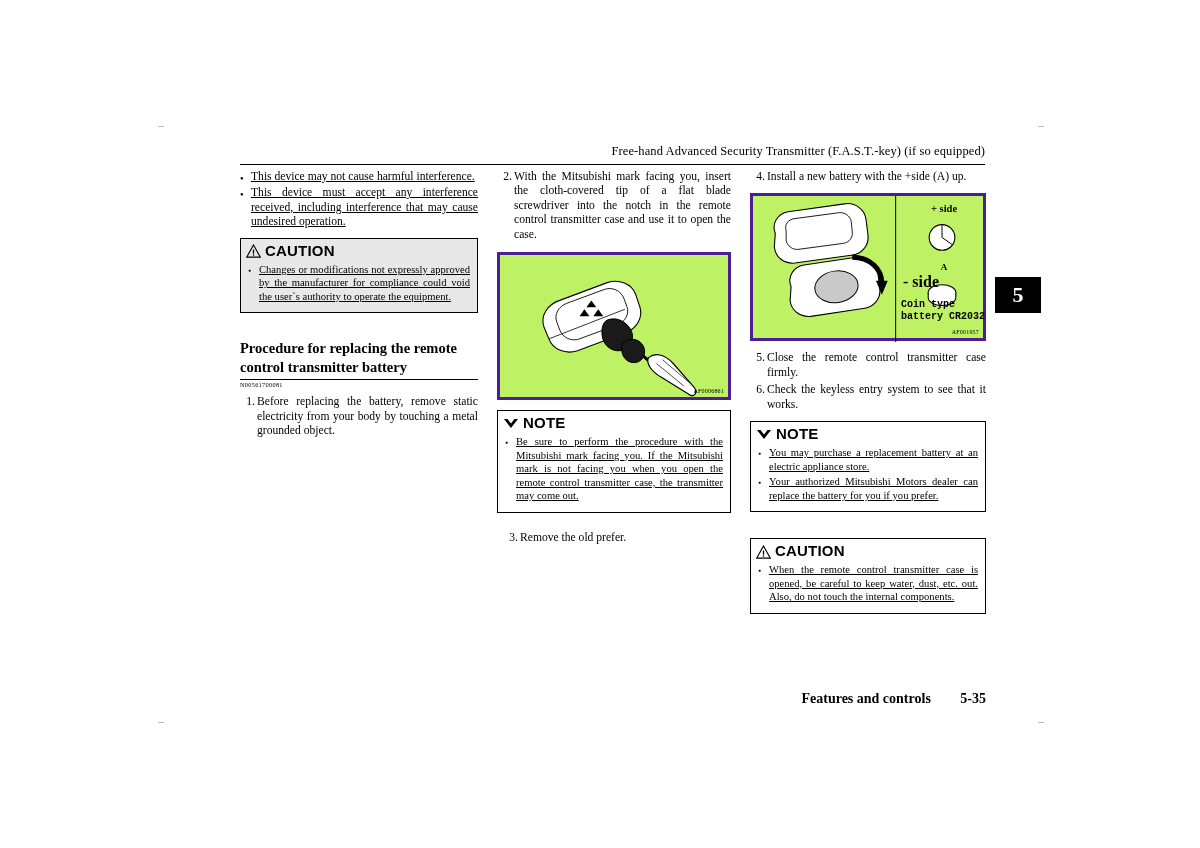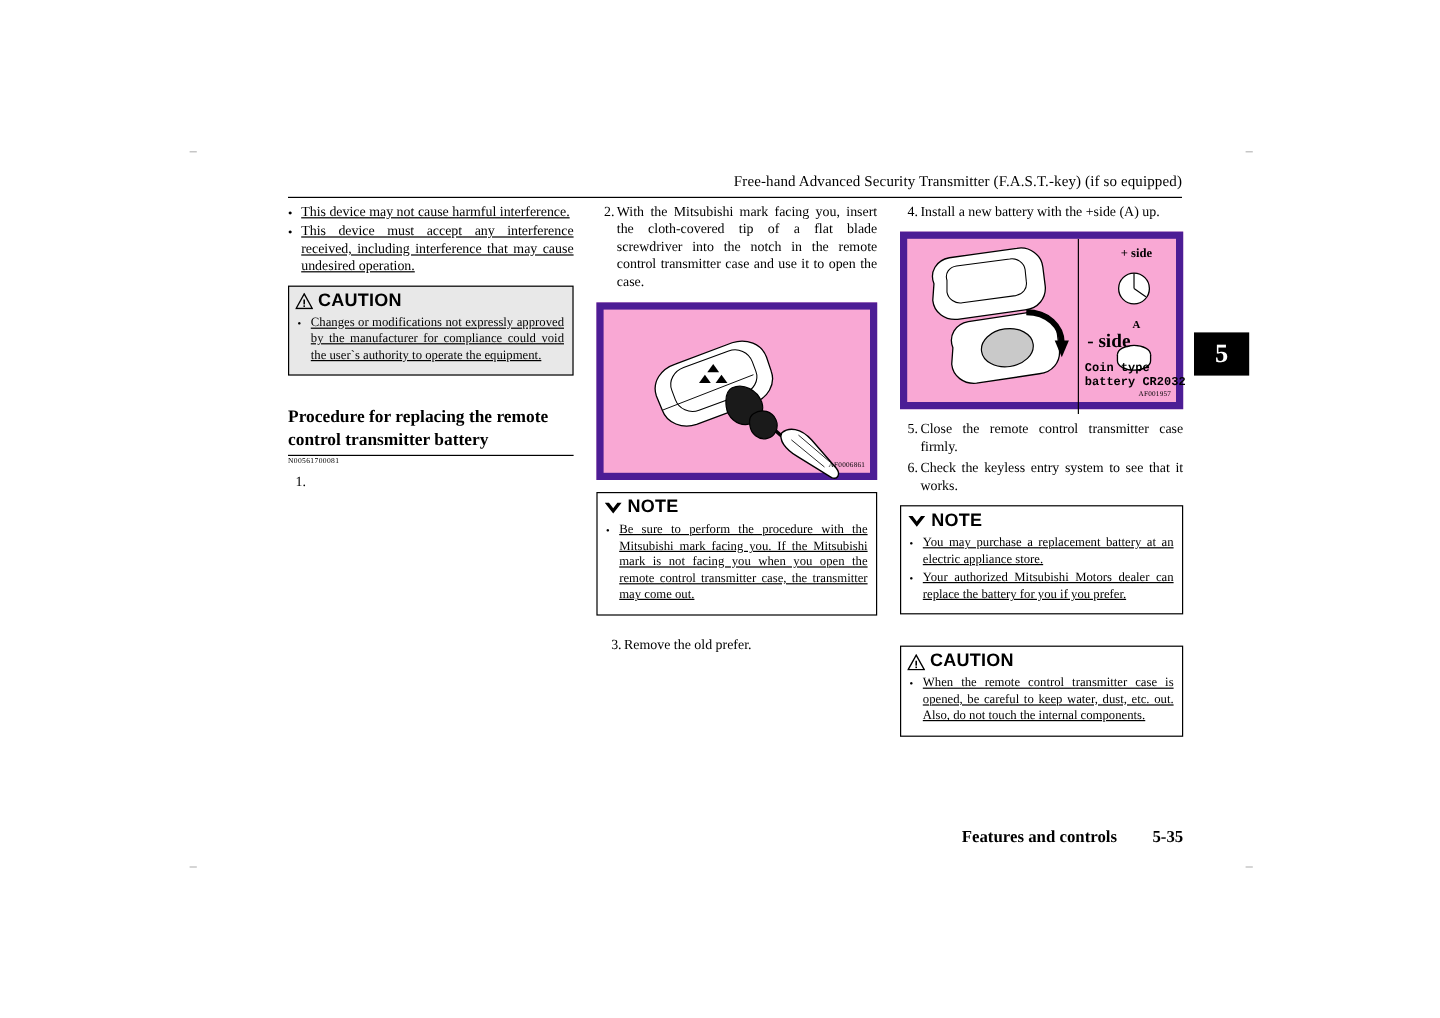--- a/index.html
+++ b/index.html
@@ -186,10 +186,10 @@
 
   
   .figure {
-    border: 6px solid #4c1d95;
+    border: 3px solid #4c1d95;
     box-sizing: border-box;
     position: relative;
-    background: #f9a8d4;
+    background: #bef264;
     margin-top: 8px;
   }
   .fig-code {

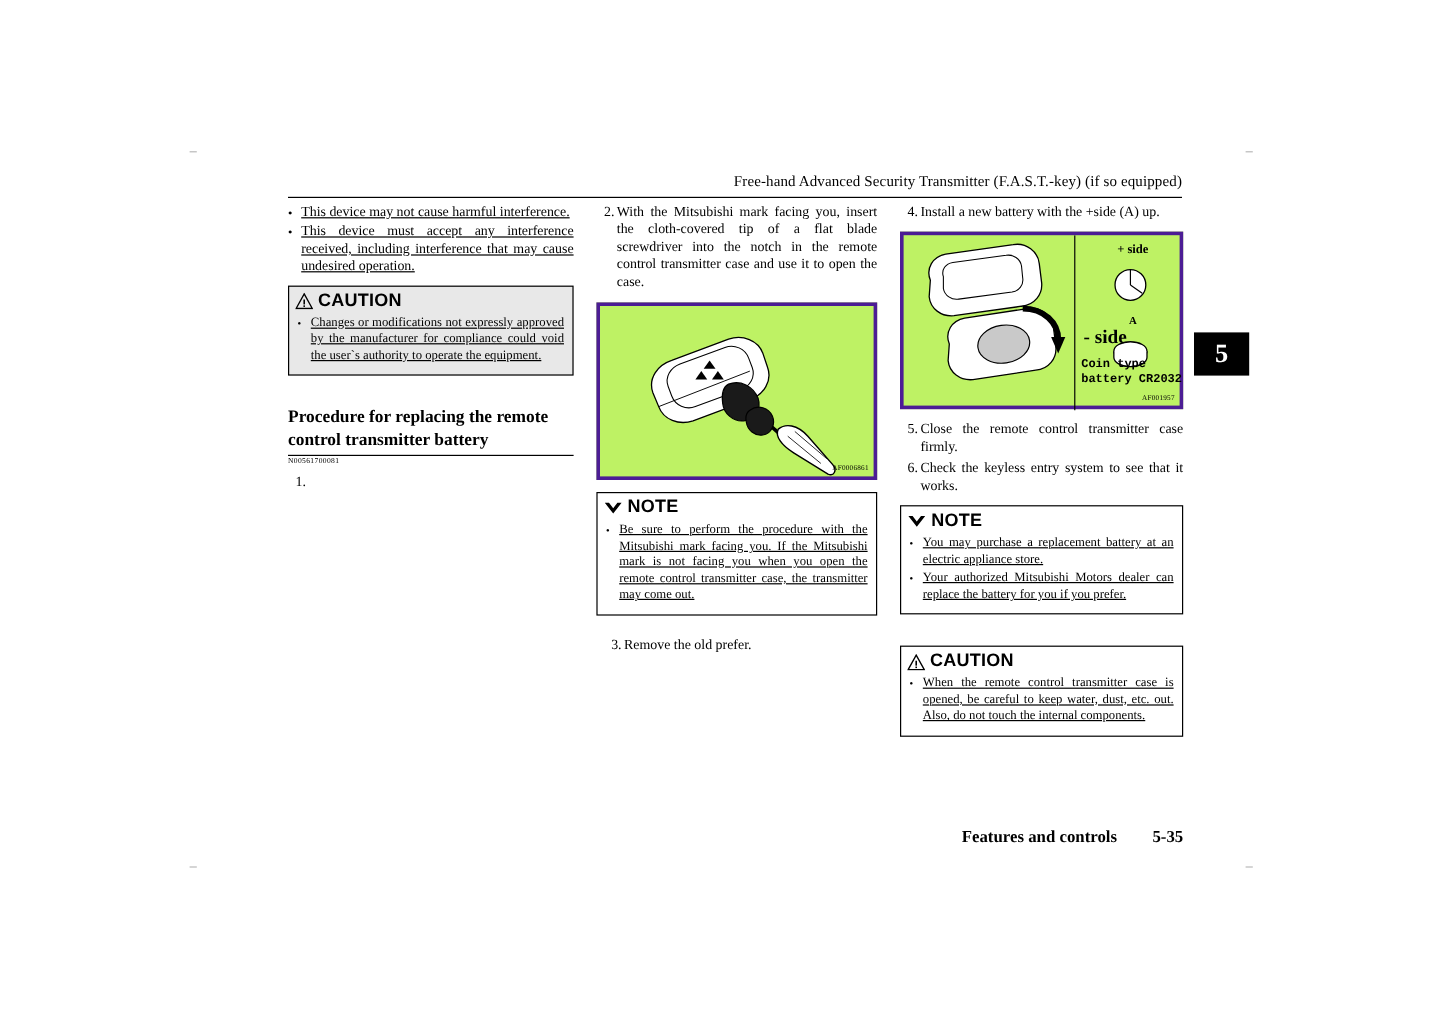--- a/index.html
+++ b/index.html
@@ -300,6 +300,7 @@
     <ol class="num-list" style="margin-top:6px;">
       <li>
         <span class="num">1.</span>
+        <span>Before replacing the battery, remove static electricity from your body by touching a metal grounded object.</span>
       </li>
     </ol>
   </div>

